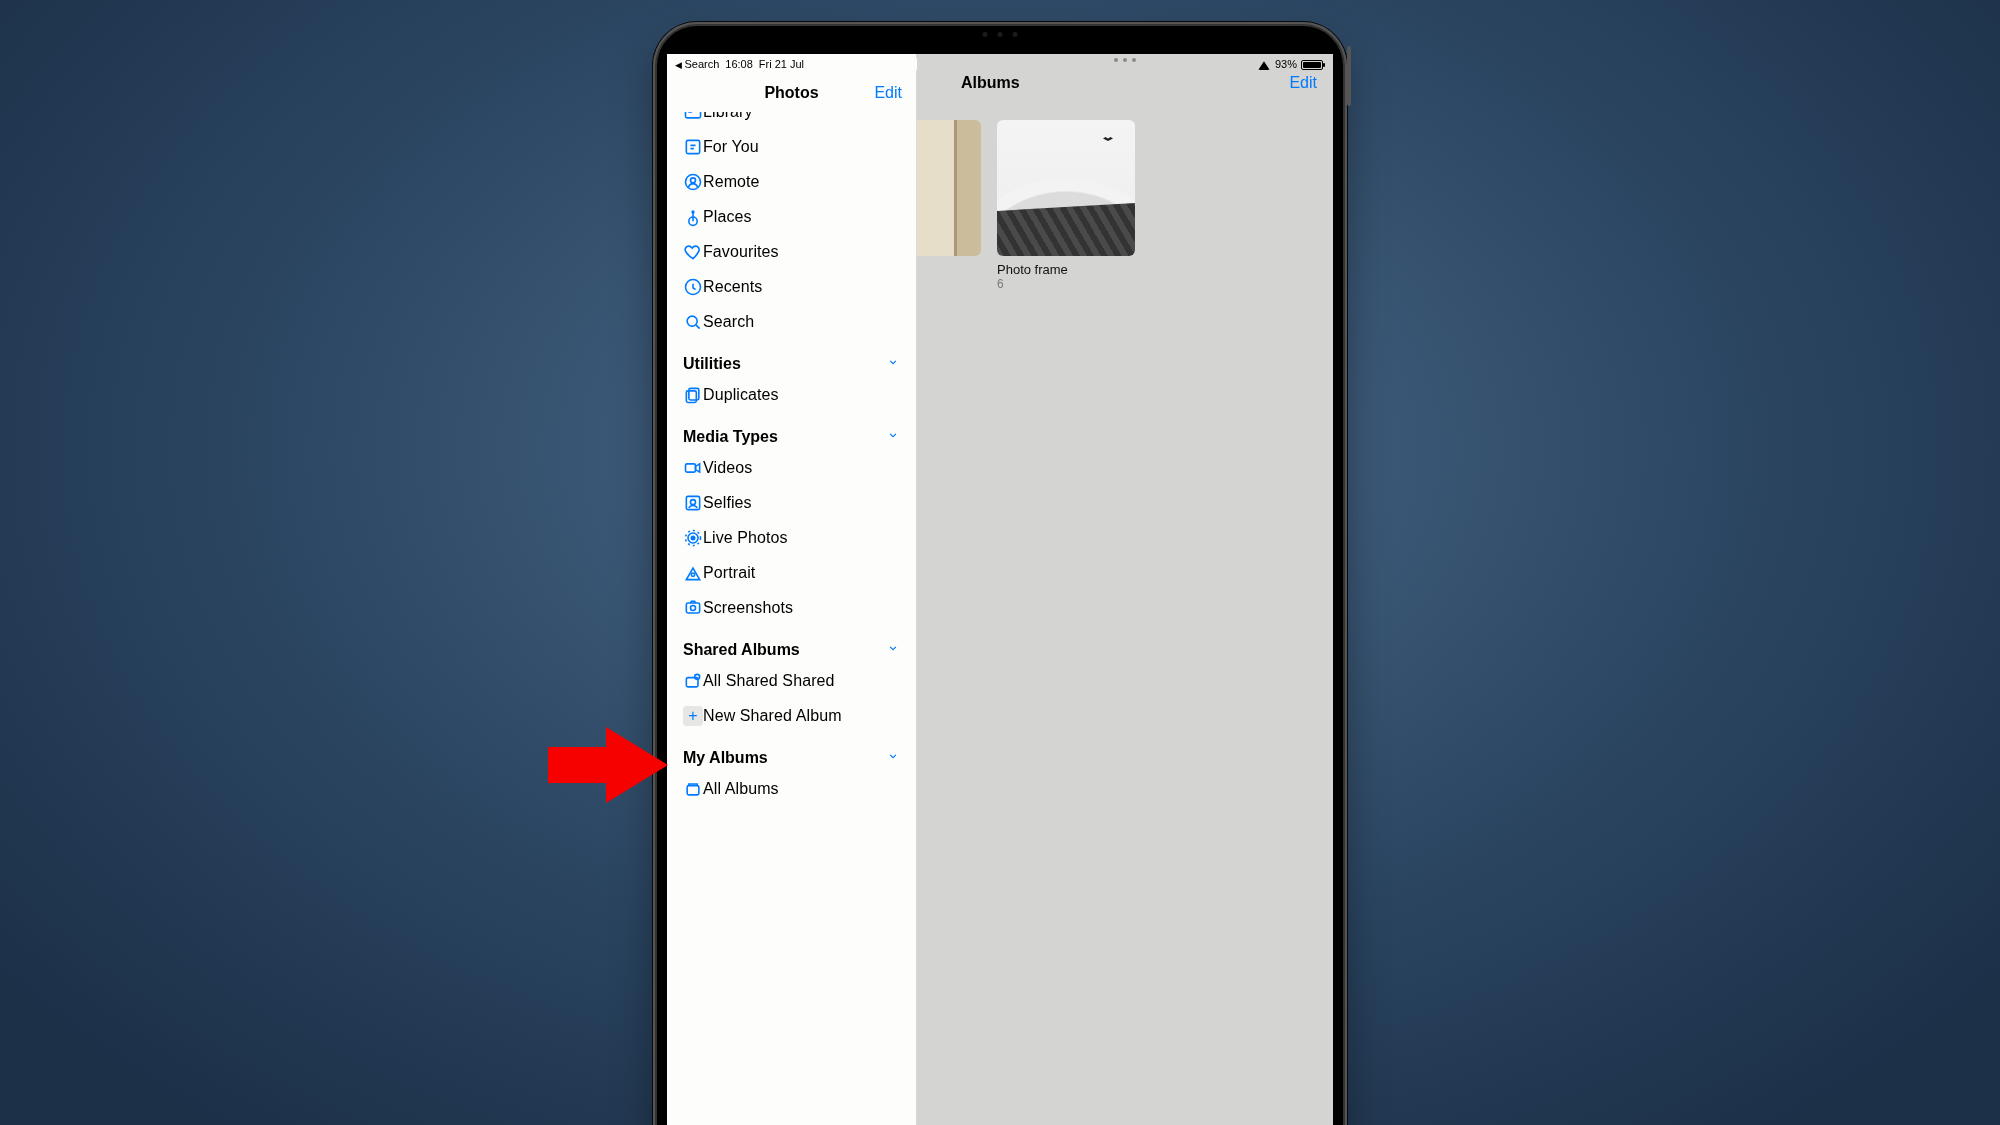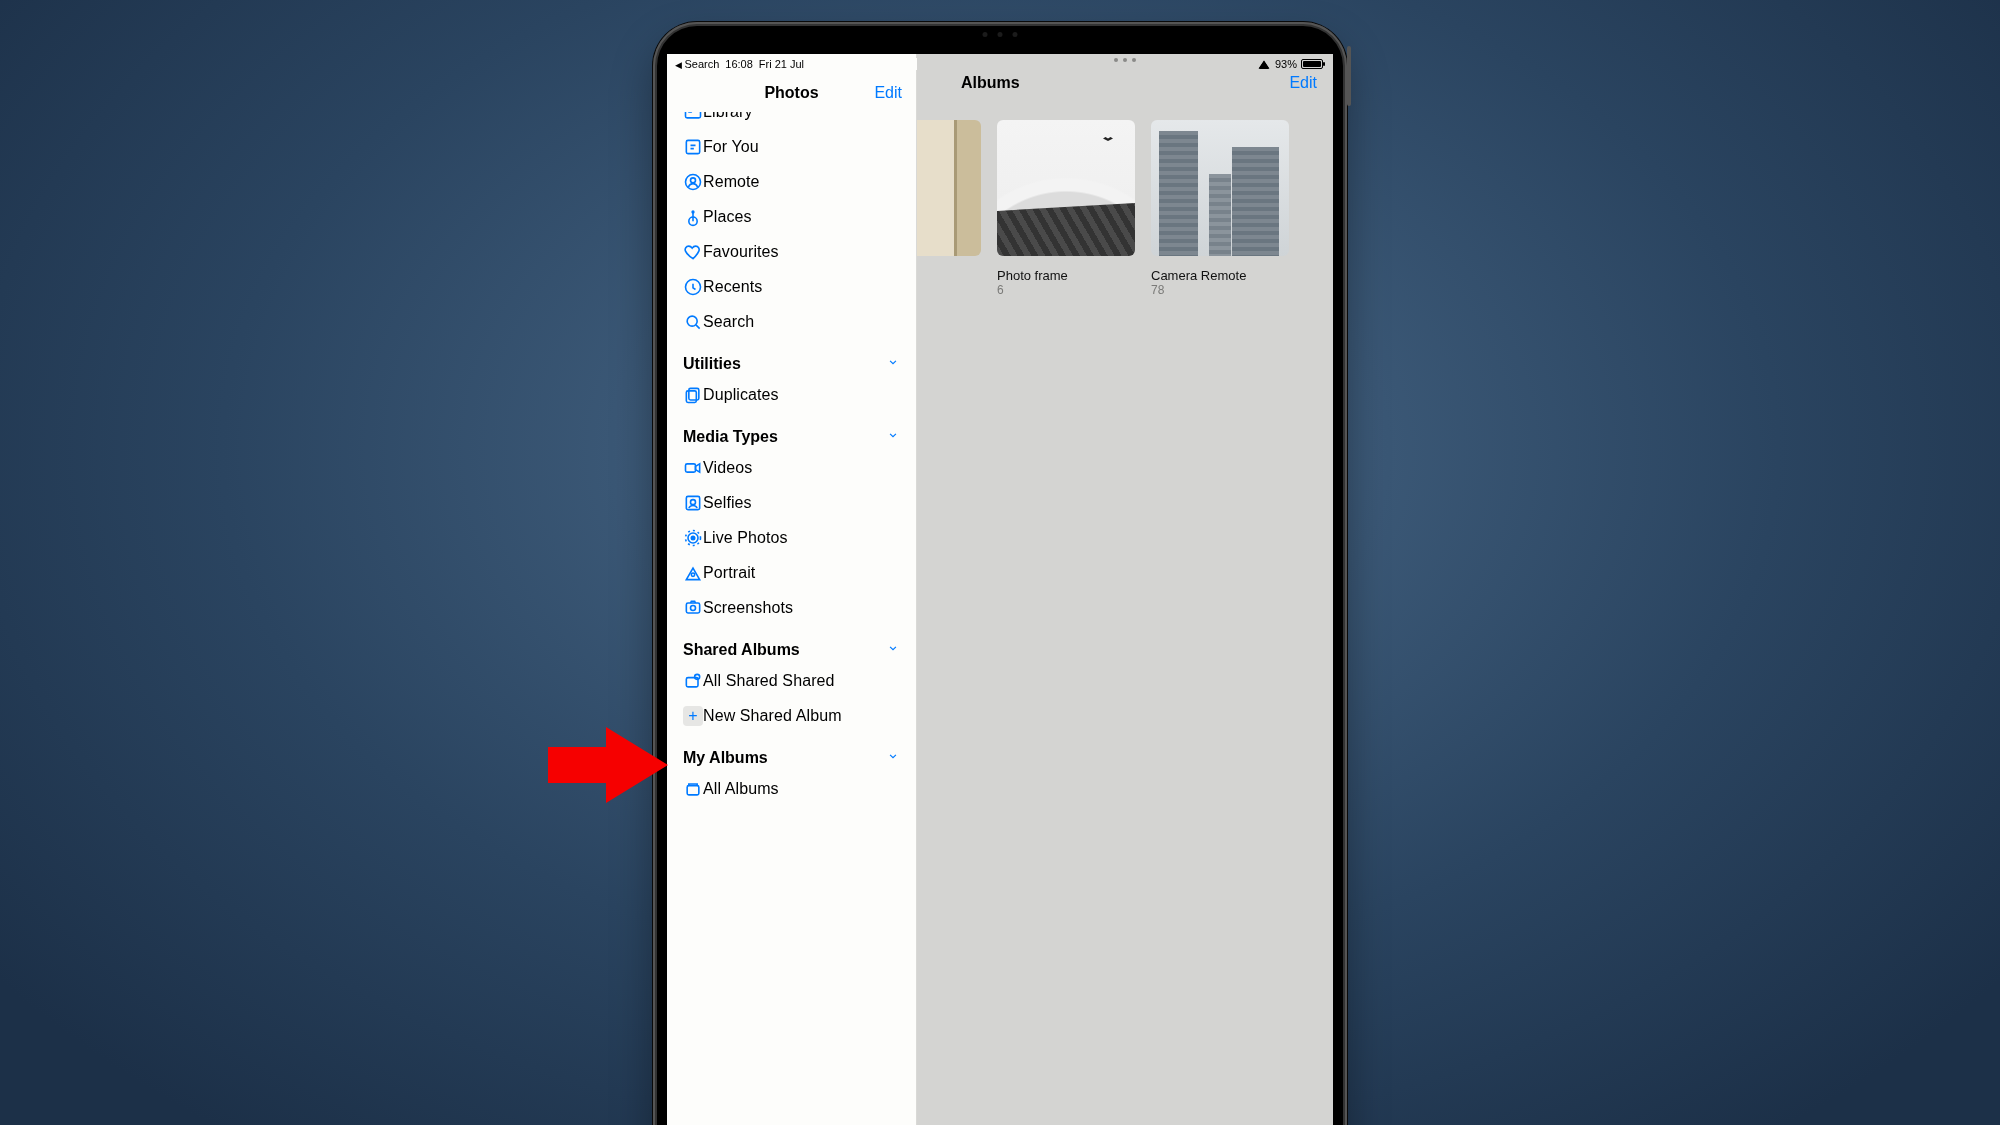--- a/index.html
+++ b/index.html
@@ -73,7 +73,7 @@
   .status-left .back-search::before { content: "◀ "; font-size: 9px; }
   .status-right {
     flex: 1;
-    display: flex; justify-content: flex-end; align-items: center; gap: 4px;
+    display: flex; justify-content: flex-end; align-items: flex-end; gap: 4px;
     padding-right: 10px;
   }
   .wifi-icon {

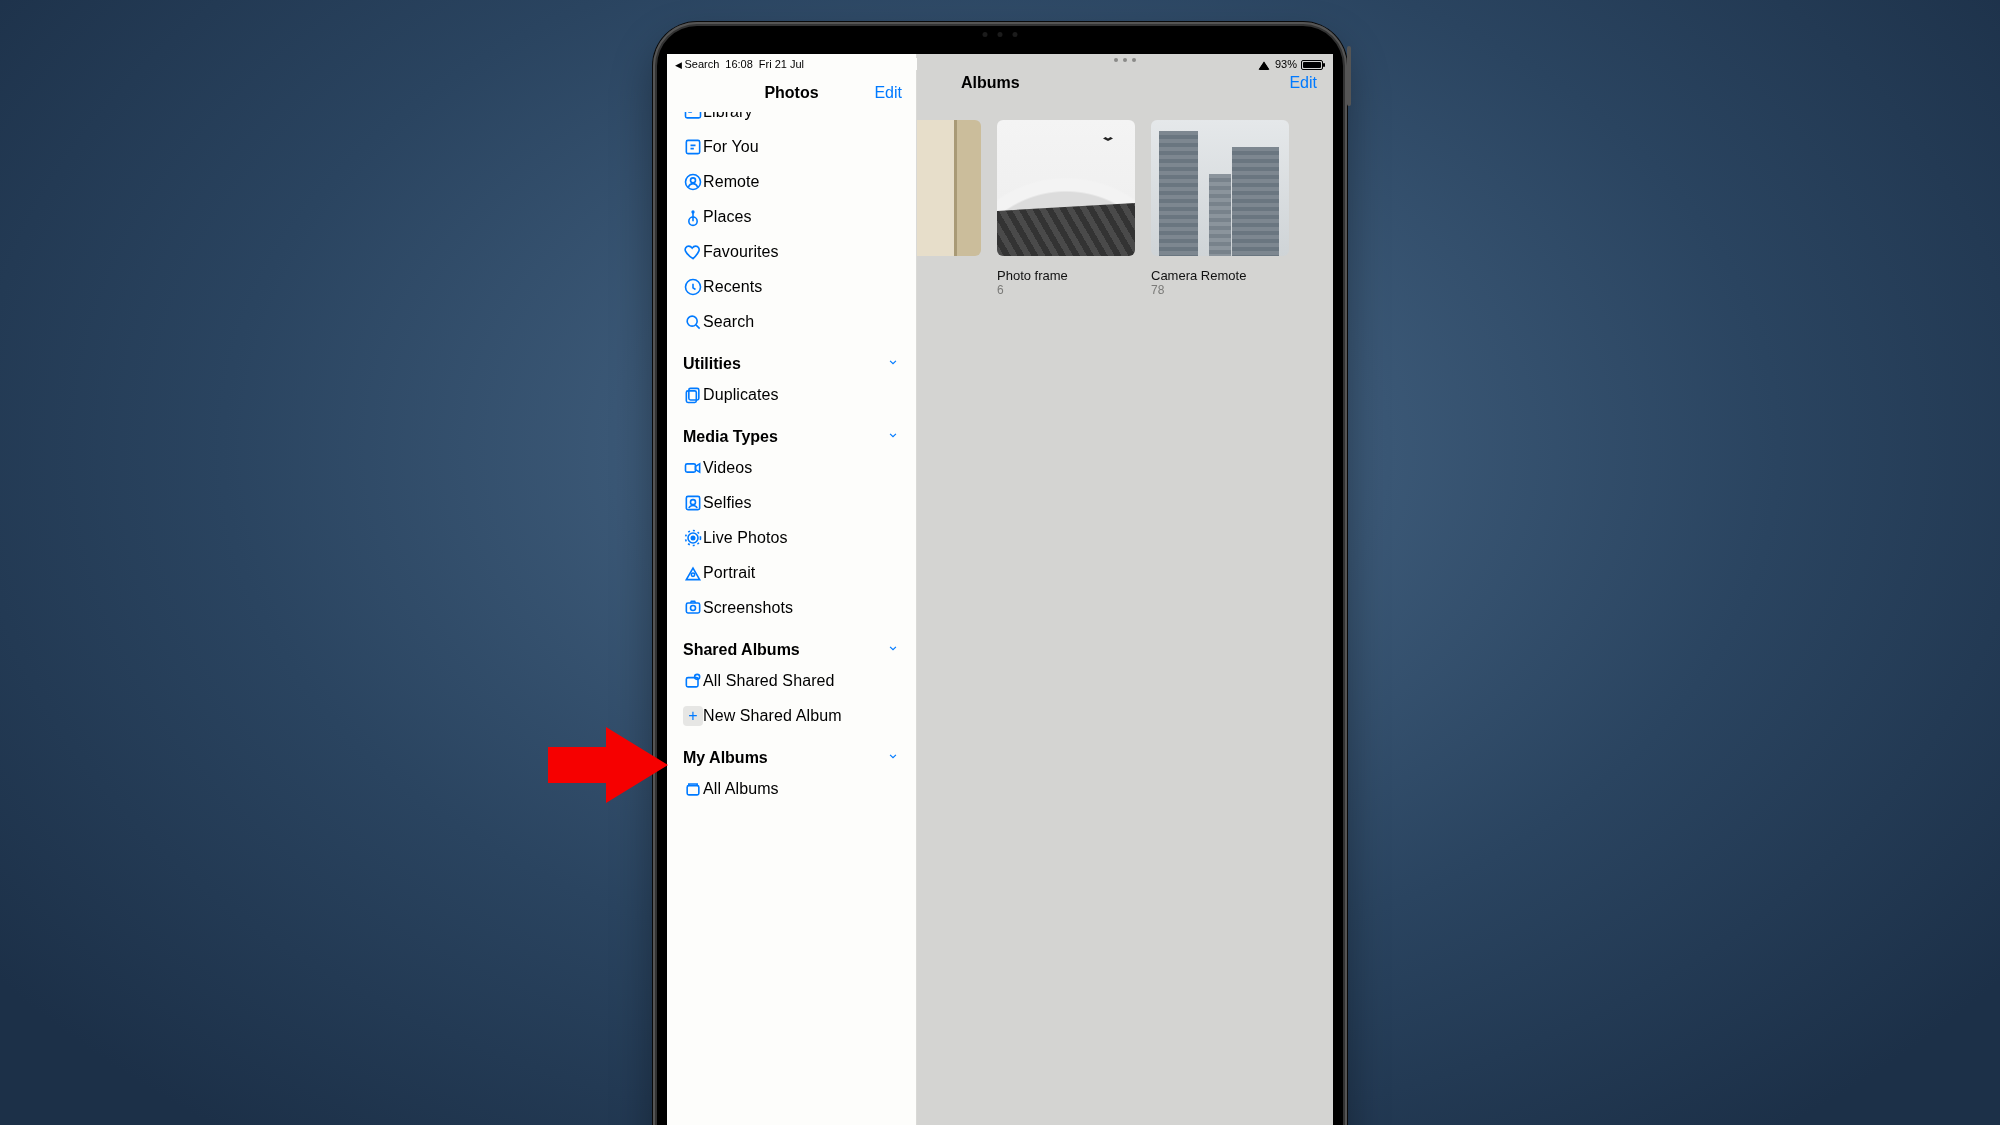--- a/index.html
+++ b/index.html
@@ -194,7 +194,7 @@
     position: relative; overflow: hidden;
   }
   .album.partial .thumb { border-radius: 0 6px 6px 0; }
-  .album .name { font-size: 13px; margin-top: 12px; color:#111; }
+  .album .name { font-size: 13px; margin-top: 6px; color:#111; }
   .album .count { font-size: 12px; color:#7a7a78; }
 
   

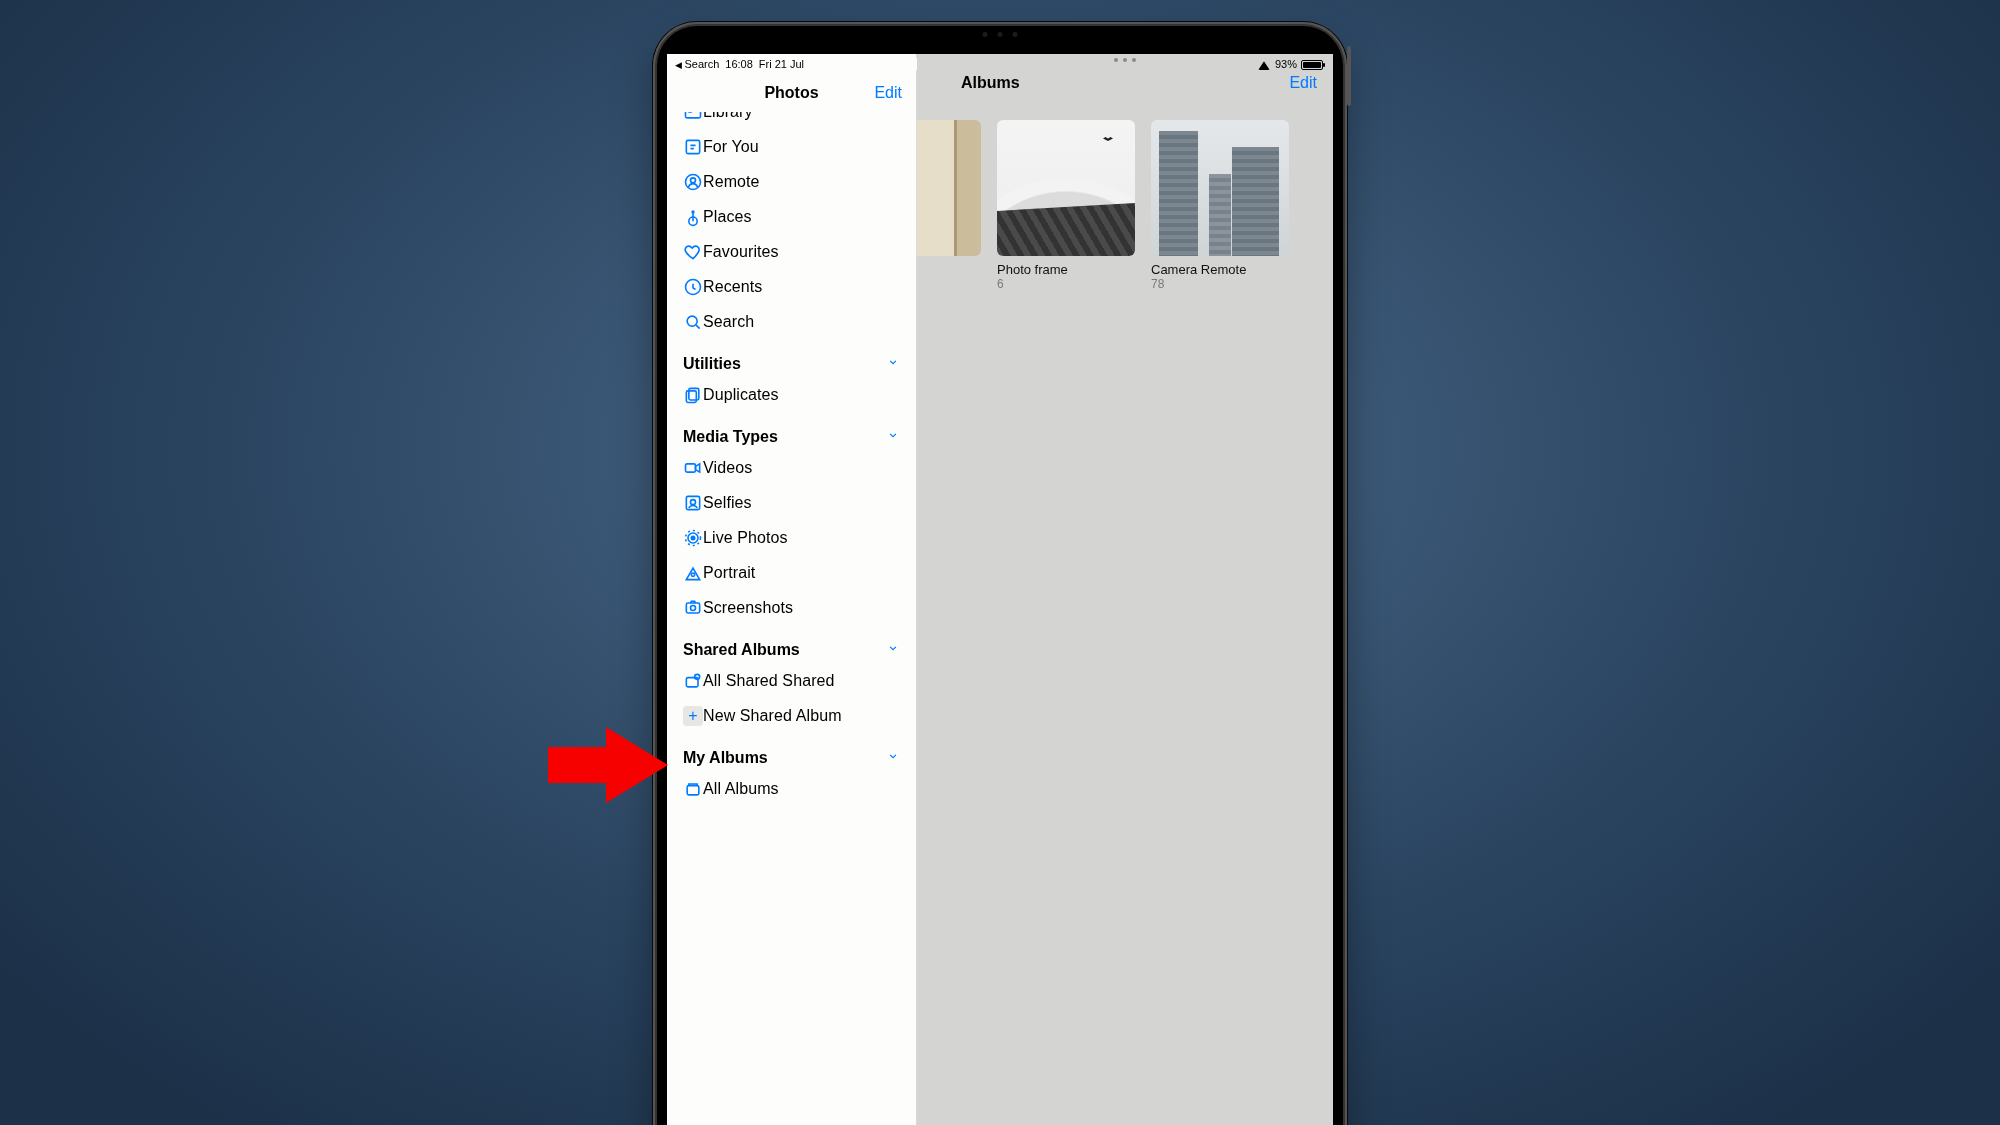--- a/index.html
+++ b/index.html
@@ -487,13 +487,6 @@
           <div class="name">Photo frame</div>
           <div class="count">6</div>
         </div>
-        <div class="album">
-          <div class="thumb towers">
-              <div class="mid"></div>
-            </div>
-          <div class="name">Camera Remote</div>
-          <div class="count">78</div>
-        </div>
       </div>
     </main>
 

